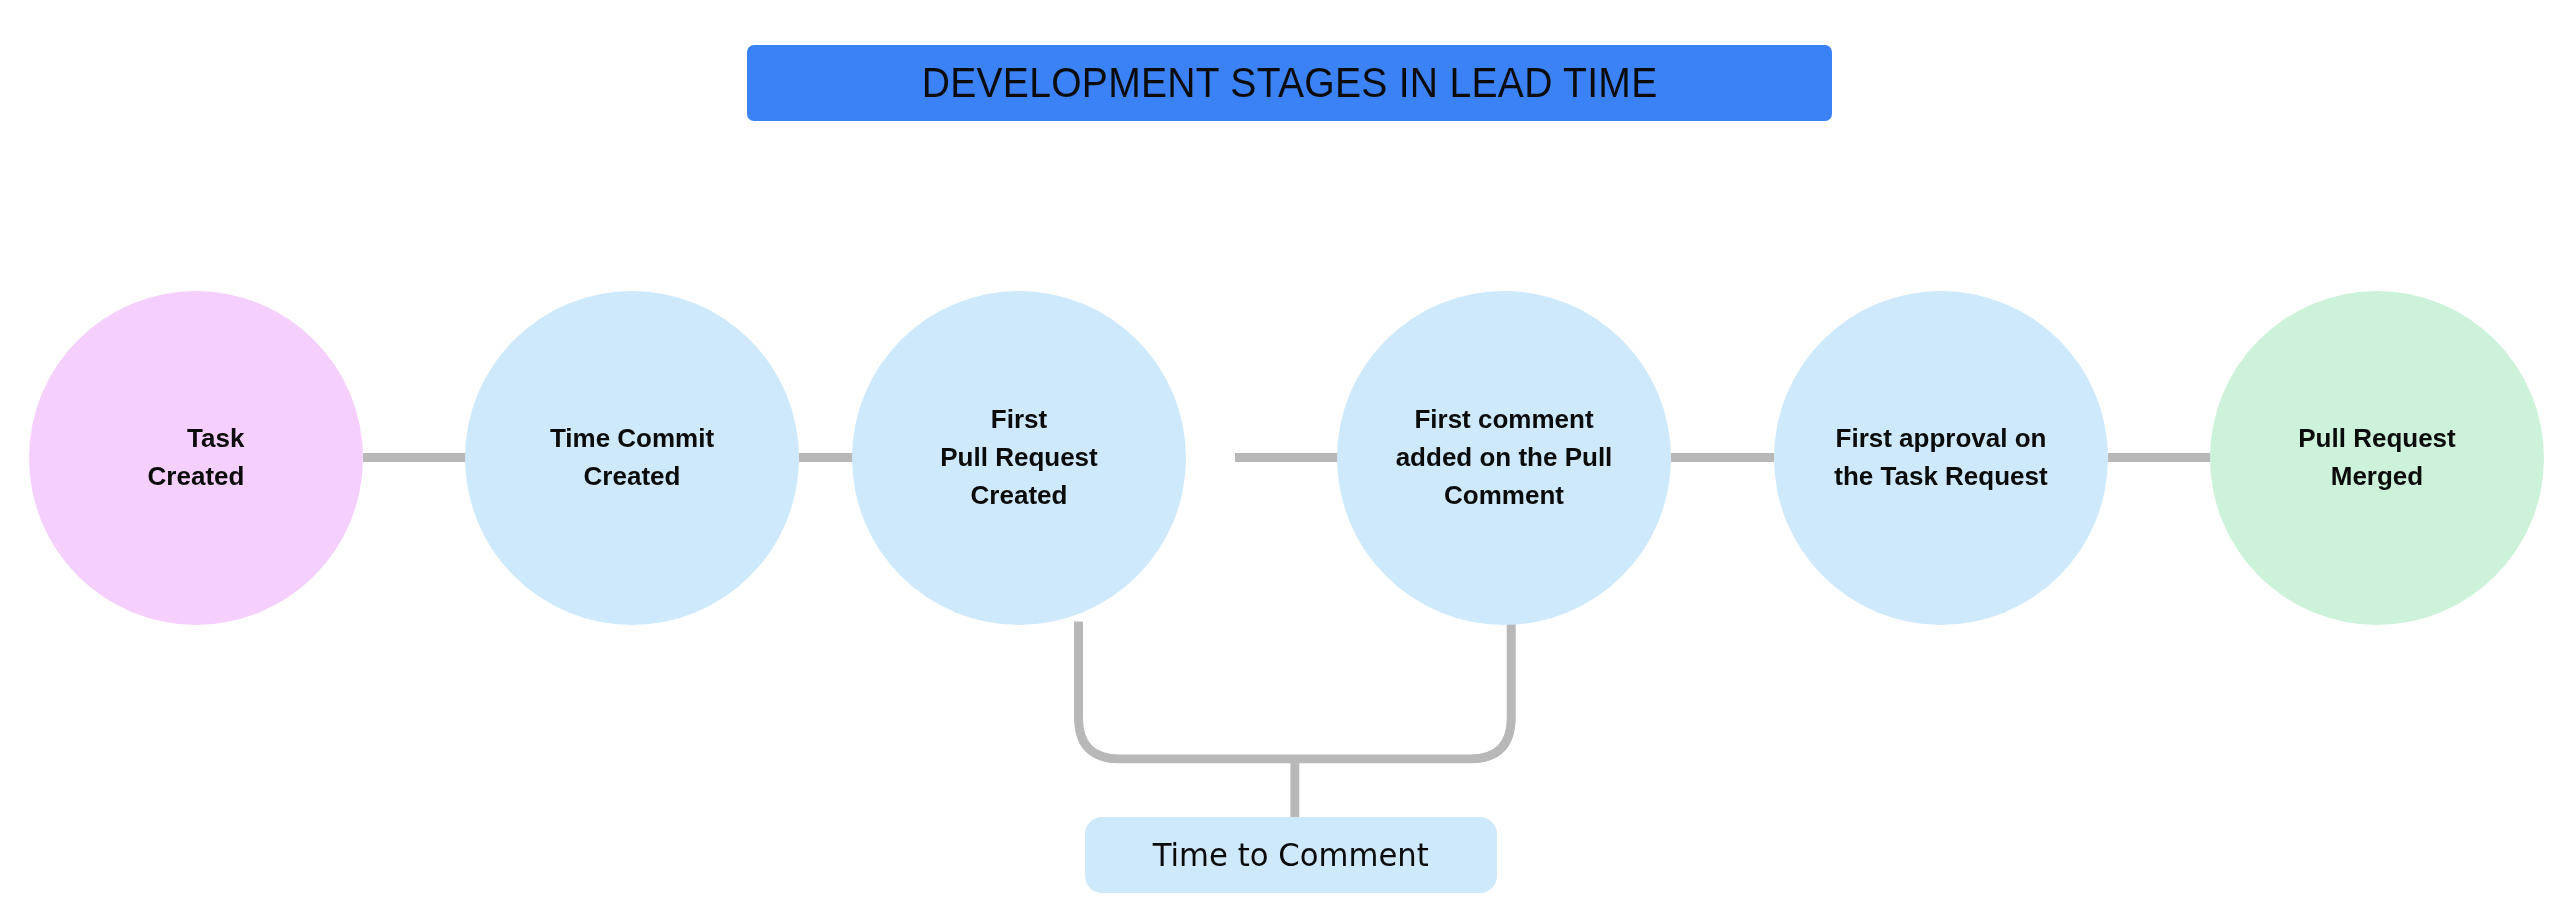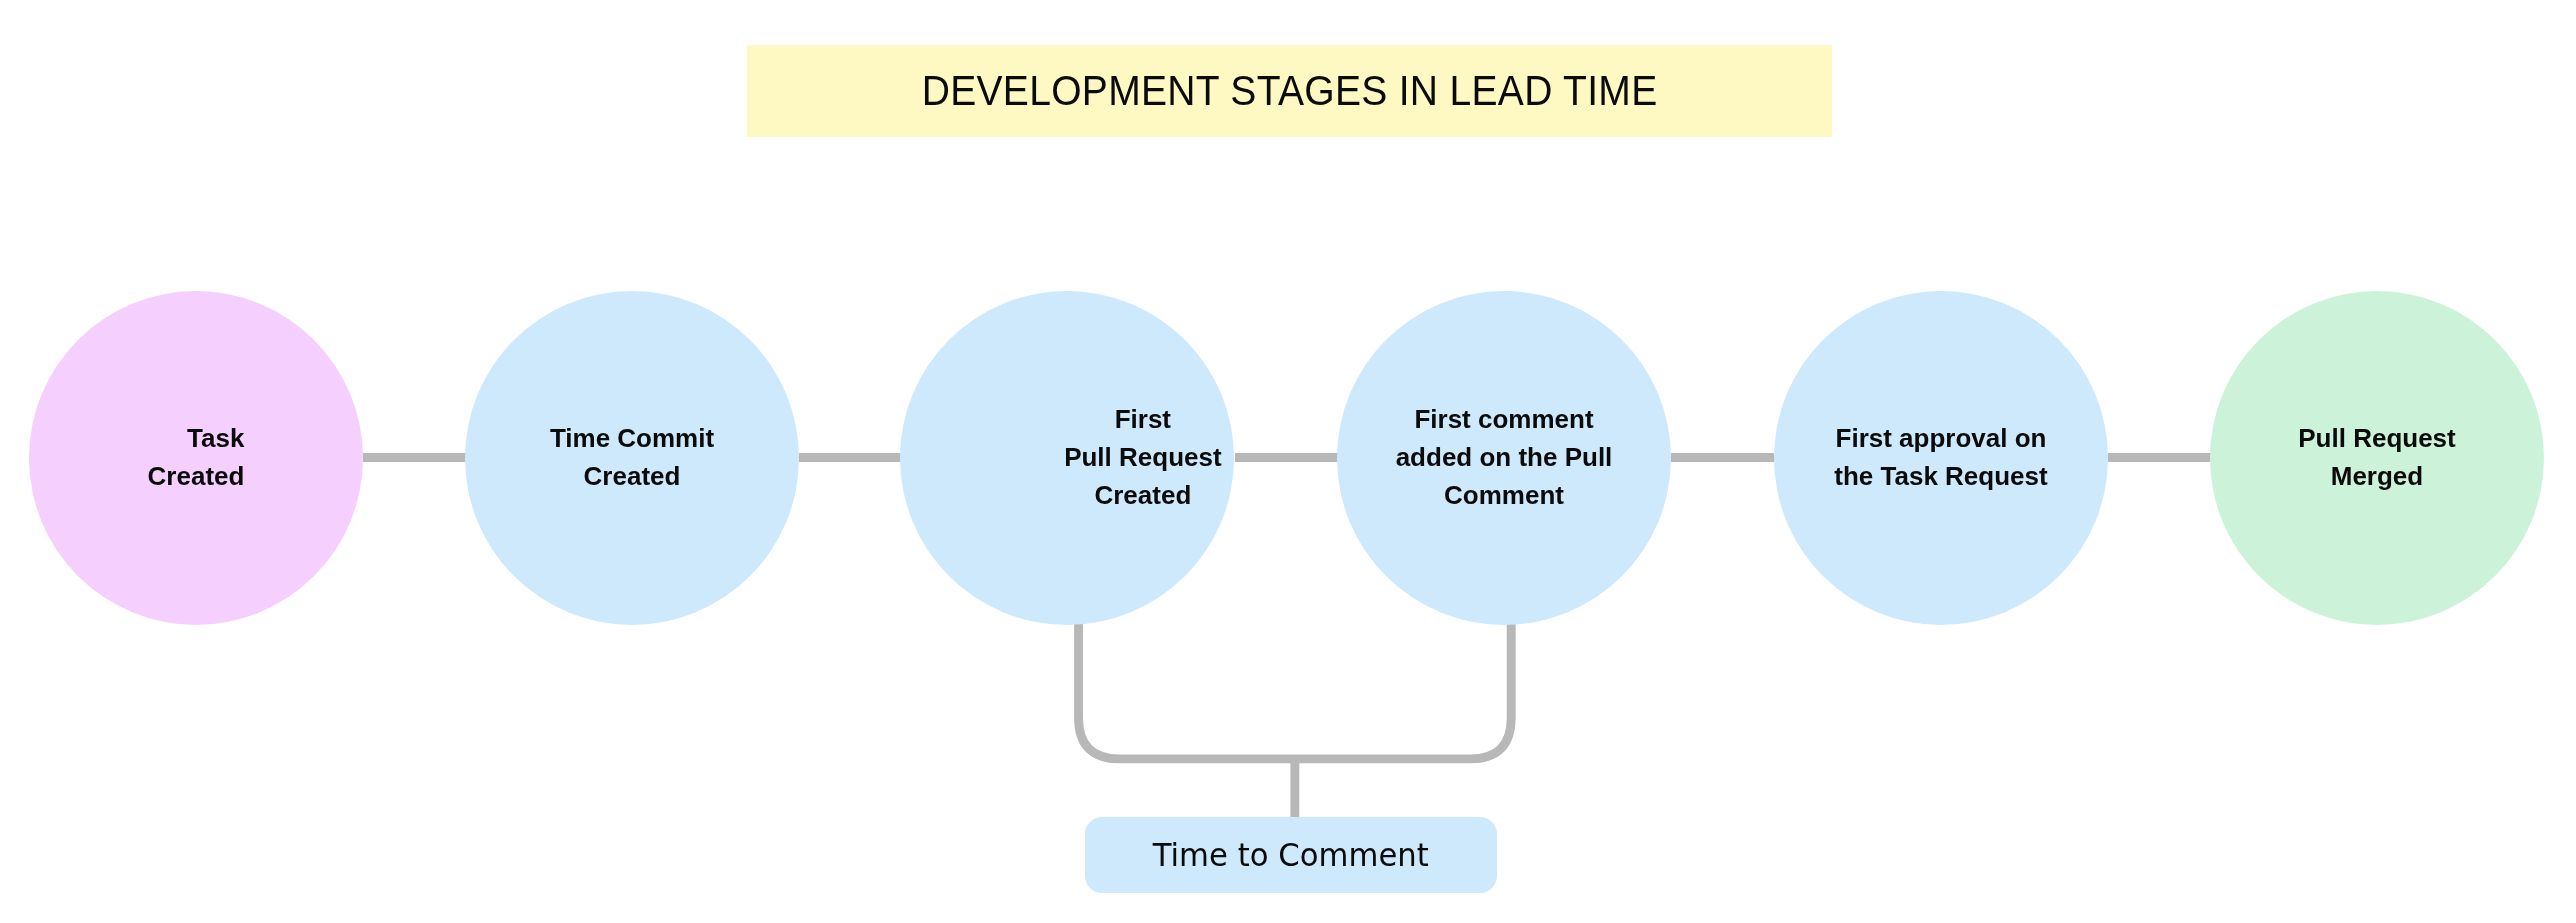--- a/index.html
+++ b/index.html
@@ -26,9 +26,9 @@
     left: 747px;
     top: 45px;
     width: 1085px;
-    height: 92px;
-    background: #fef9c3;
-    border-radius: 1px;
+    height: 76px;
+    background: #3b82f6;
+    border-radius: 7px;
     display: flex;
     align-items: center;
     justify-content: center;

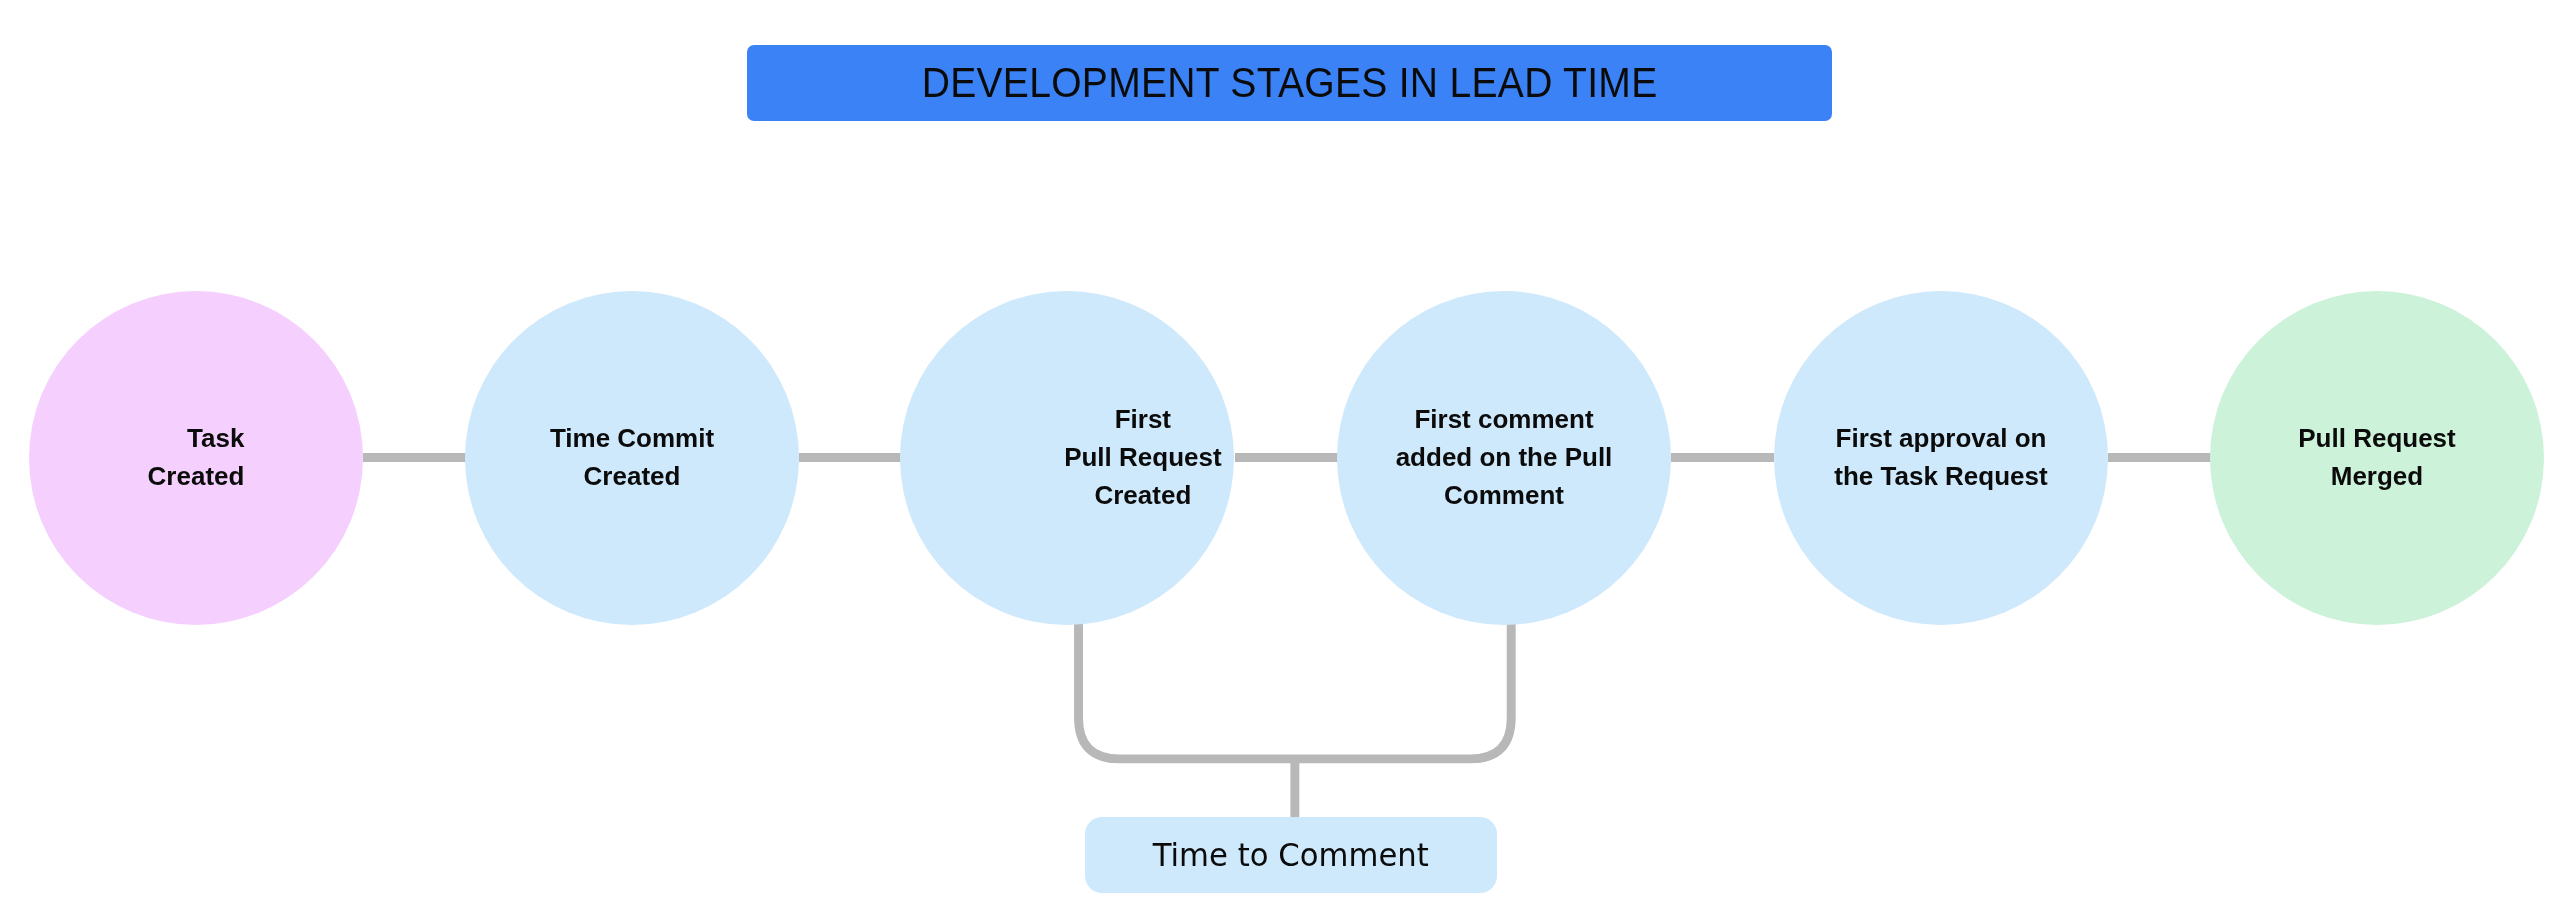--- a/index.html
+++ b/index.html
@@ -147,7 +147,7 @@
 Created</span>
   </div>
 
-  <div class="node blue" style="left:900px;justify-content:flex-end;">
+  <div class="node blue" style="left:852px;">
     <span class="node-label">First
 Pull Request
 Created</span>

